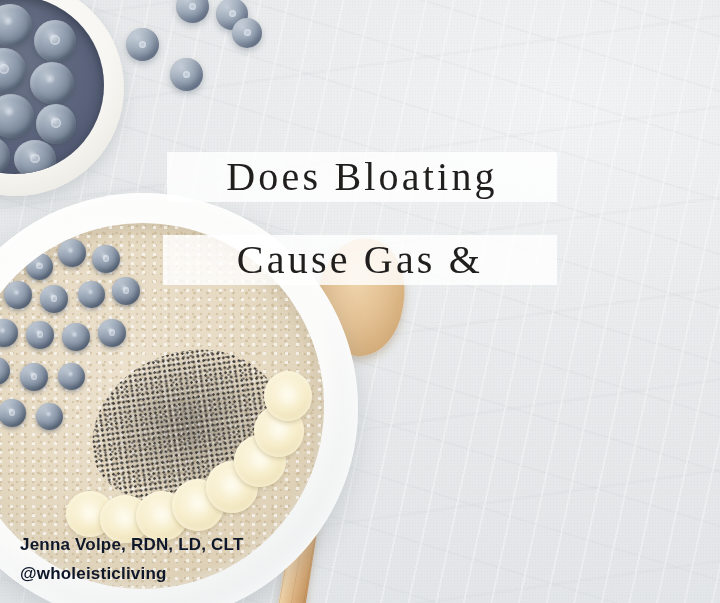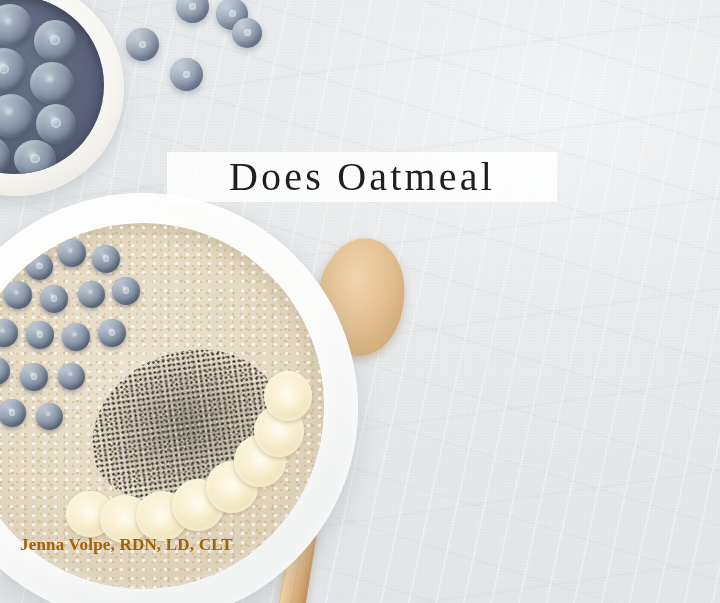--- a/index.html
+++ b/index.html
@@ -280,7 +280,7 @@
   <div class="vignette"></div>
 
   <div class="band" id="band1">
-    <span class="band-text">Does Oatmeal</span>
+    <span class="band-text">Does Bloating</span>
   </div>
 
   <div class="byline" id="byline-name">Jenna Volpe, RDN, LD, CLT</div>

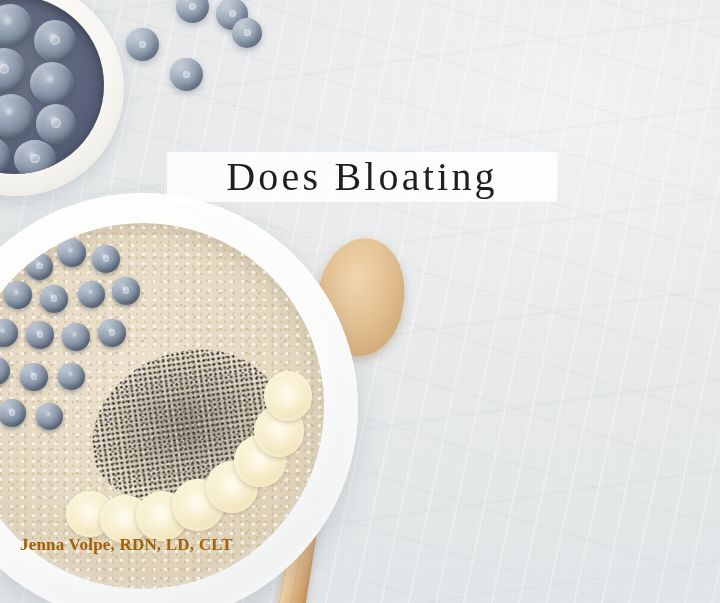--- a/index.html
+++ b/index.html
@@ -282,6 +282,9 @@
   <div class="band" id="band1">
     <span class="band-text">Does Bloating</span>
   </div>
+  <div class="band" id="band2">
+    <span class="band-text">Cause Gas &amp;</span>
+  </div>
 
   <div class="byline" id="byline-name">Jenna Volpe, RDN, LD, CLT</div>
 

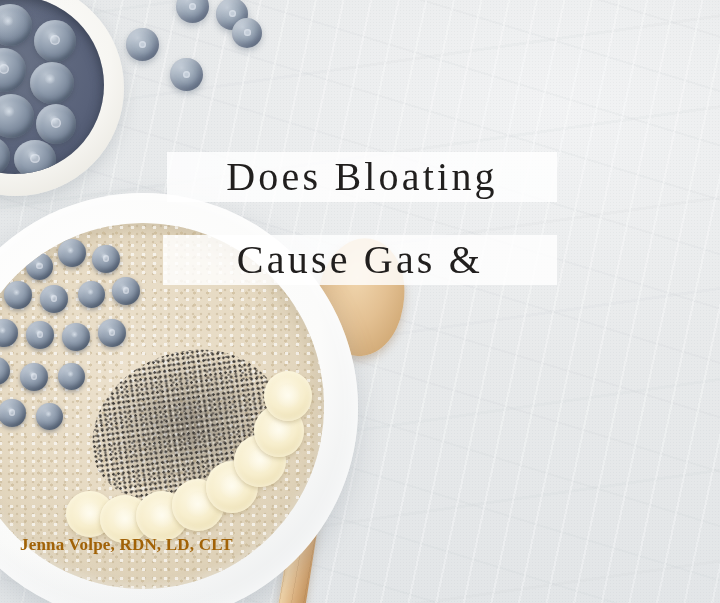--- a/index.html
+++ b/index.html
@@ -196,9 +196,9 @@
   
   .byline{
     position:absolute;left:20px;
-    font-family:Liberation Serif, serif;
+    font-family:Liberation Sans, sans-serif;
     font-weight:bold;
-    color:#a16207;
+    color:#0f172a;
     letter-spacing:.2px;
   }
   #byline-name{top:535px;font-size:17px;}

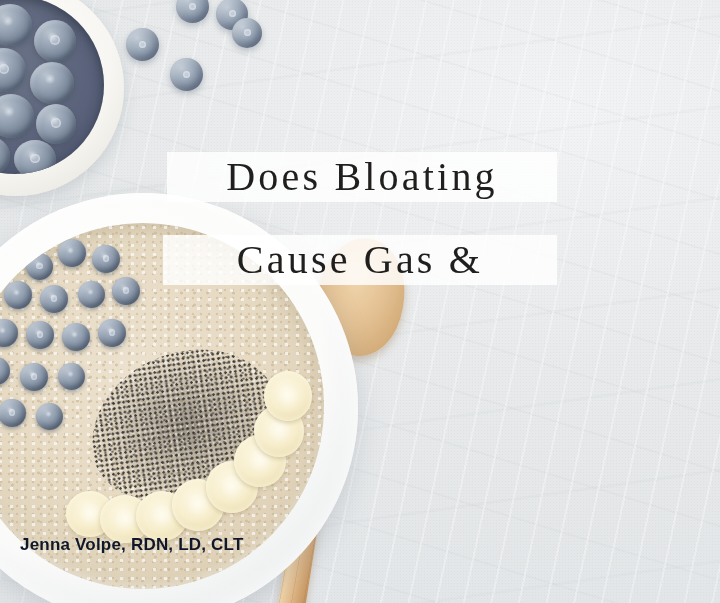--- a/index.html
+++ b/index.html
@@ -287,6 +287,7 @@
   </div>
 
   <div class="byline" id="byline-name">Jenna Volpe, RDN, LD, CLT</div>
+  <div class="byline" id="byline-handle">@wholeisticliving</div>
 
 </div>
 

